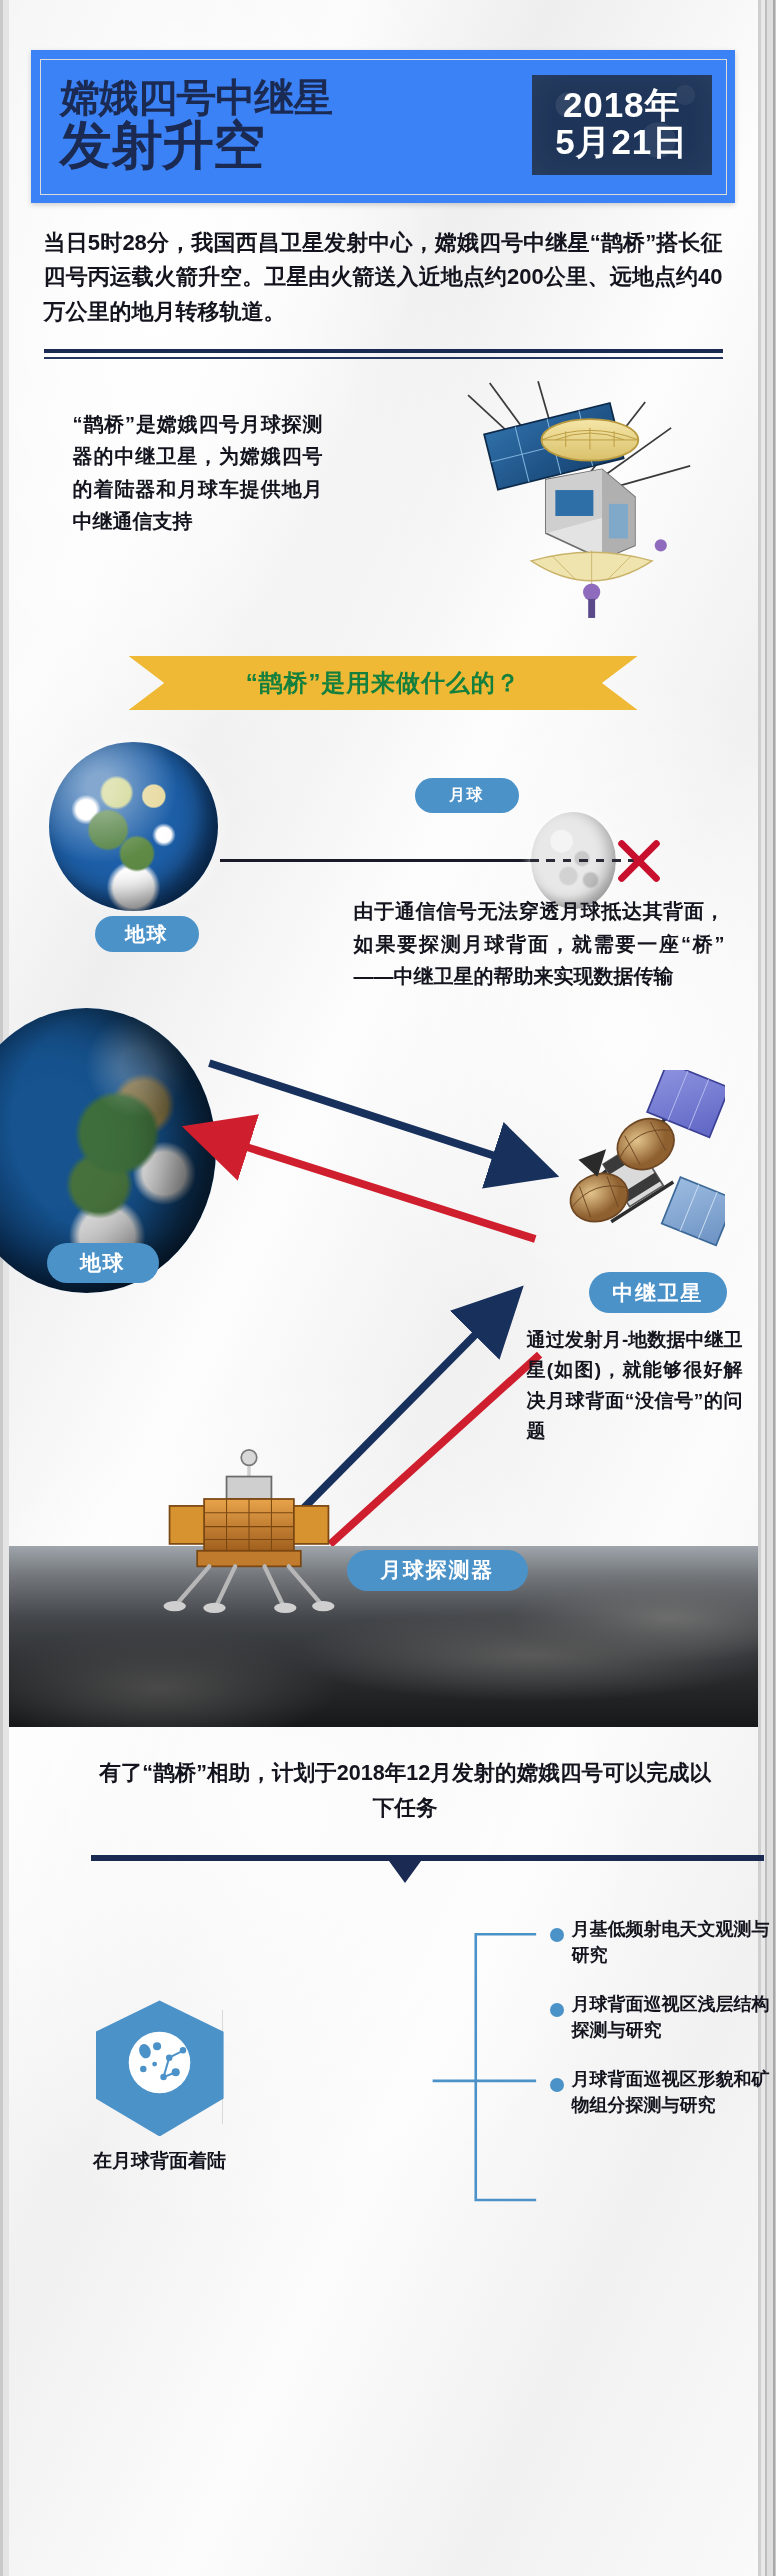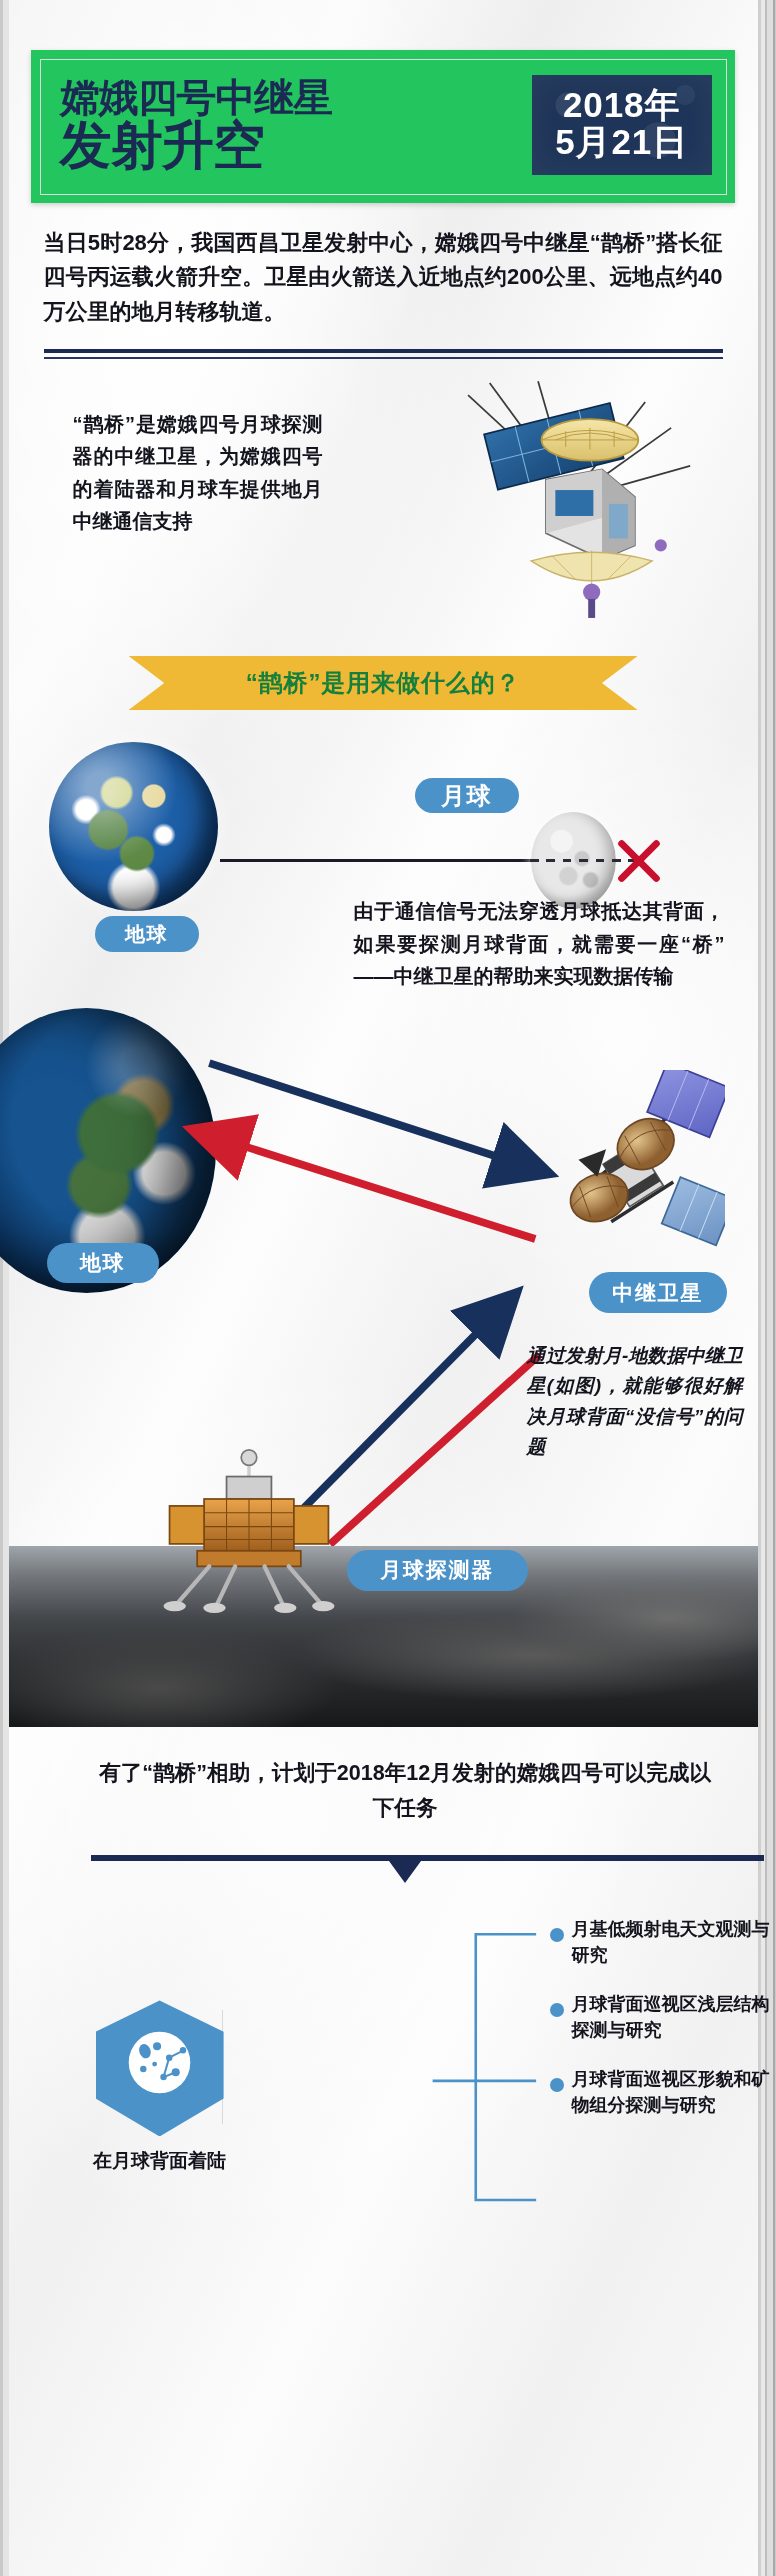--- a/index.html
+++ b/index.html
@@ -56,7 +56,7 @@
   .header-card {
     position:relative;
     margin:50px 22.4px 0 22.4px;
-    background:#22c55e;
+    background:#3b82f6;
     padding:8.6px;
     box-shadow: 0 1.7px 5.2px rgba(0,0,0,.18);
   }

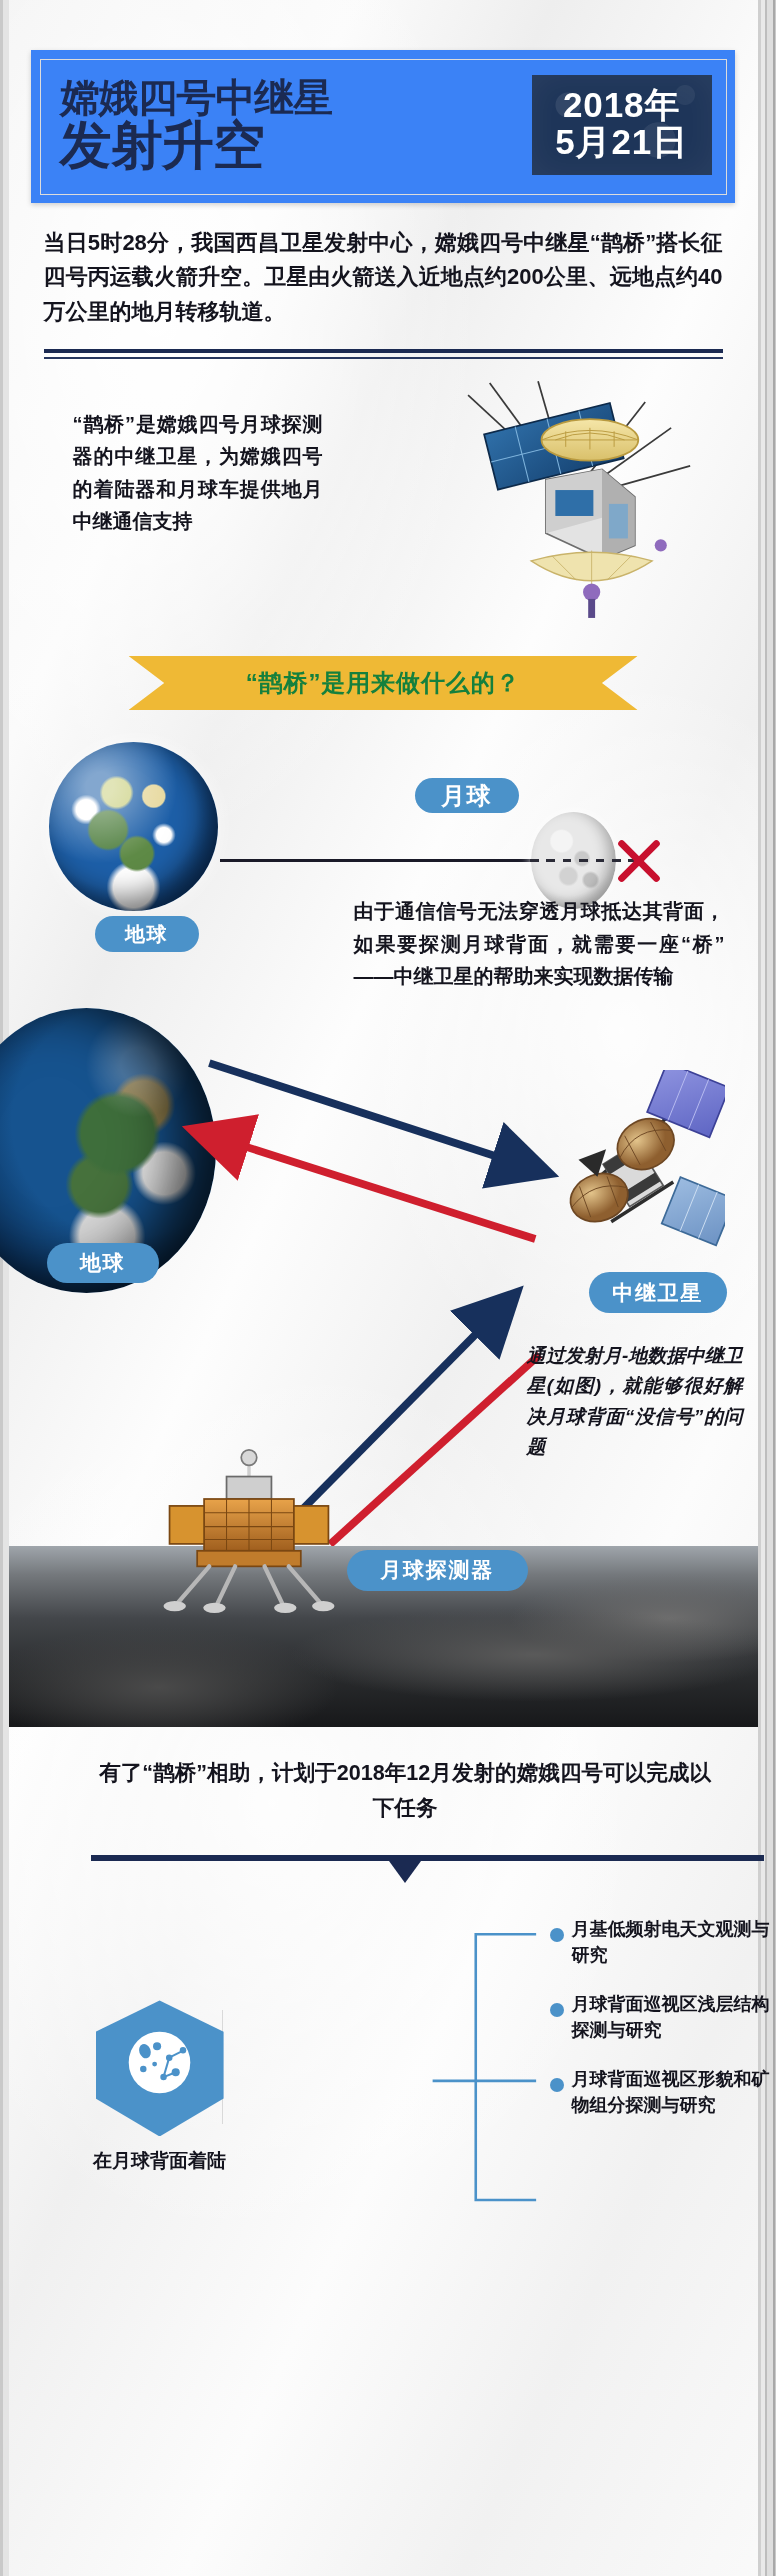--- a/index.html
+++ b/index.html
@@ -197,7 +197,7 @@
     background:#4b92c9; color:#fff; font-weight:bold;
     border-radius:862px; letter-spacing:1.7px;
   }
-  .pill-moon  { position:absolute; left:406px; top:45px;  width:104px; height:35px; font-size:24px; }
+  .pill-moon  { position:absolute; left:406px; top:45px;  width:104px; height:35px; font-size:16px; }
   .pill-earth { position:absolute; left:86px; top:183px; width:104px; height:36px; font-size:20px; }
   .em-text {
     position:absolute; left:345px; top:162px; width:371px;

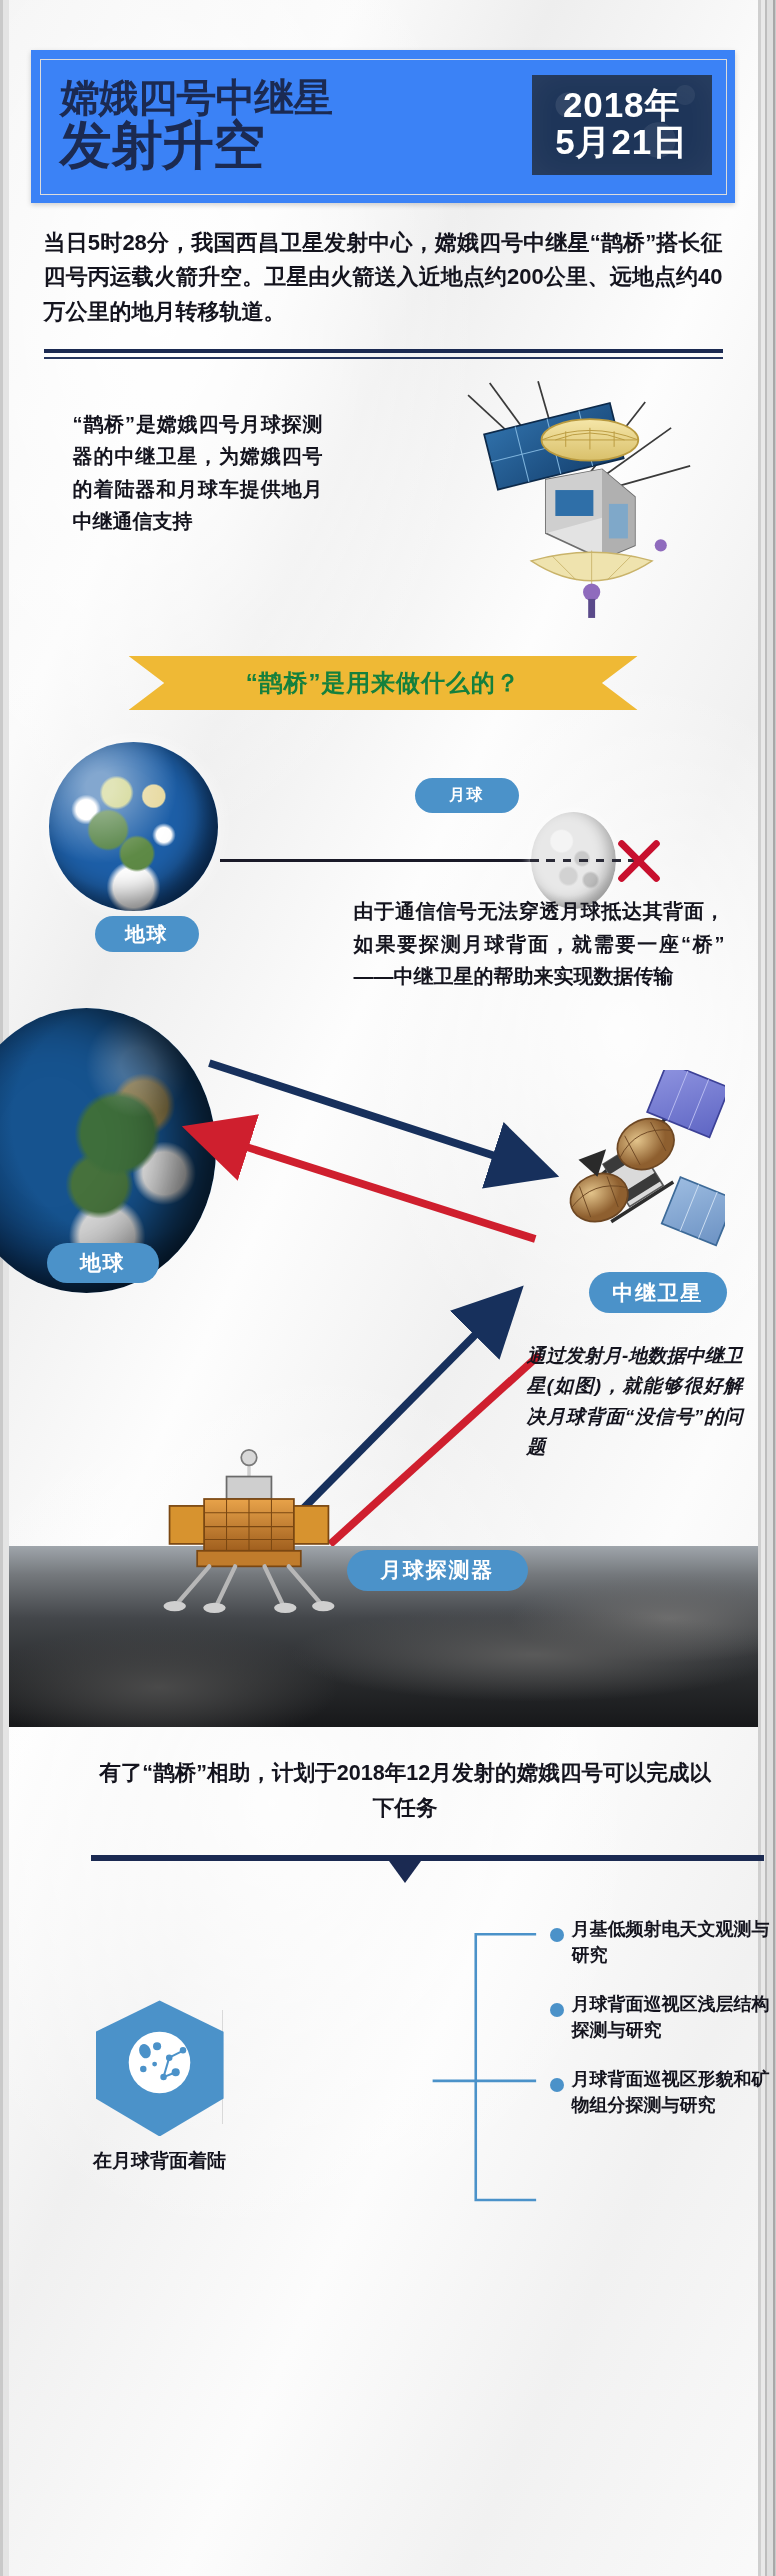--- a/index.html
+++ b/index.html
@@ -222,8 +222,8 @@
   .pill-earth2 { position:absolute; left:38px; top:223px; width:112px; height:40px; font-size:21px; }
   .pill-relay  { position:absolute; left:580px; top:252px; width:138px; height:41px; font-size:21px; }
   .relay-text {
-    position:absolute; left:518px; top:321px; width:216px;
-    font-size:19px; line-height:1.6; font-weight:bold; color:#14141e; text-align:justify;font-style:italic;
+    position:absolute; left:518px; top:305px; width:216px;
+    font-size:19px; line-height:1.6; font-weight:bold; color:#14141e; text-align:justify;
   }
   .relay-sat { position:absolute; left:535px; top:50px; width:181px; height:190px; }
   .arrows-svg { position:absolute; left:0; top:0; width:749px; height:526px; }

